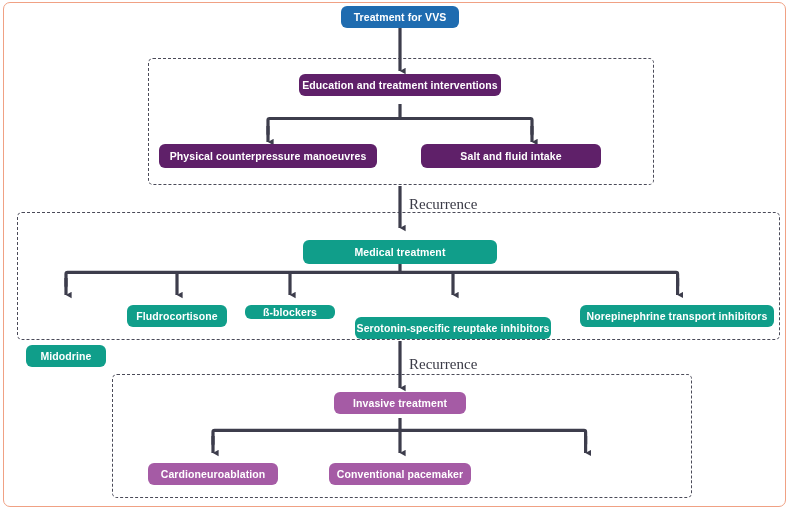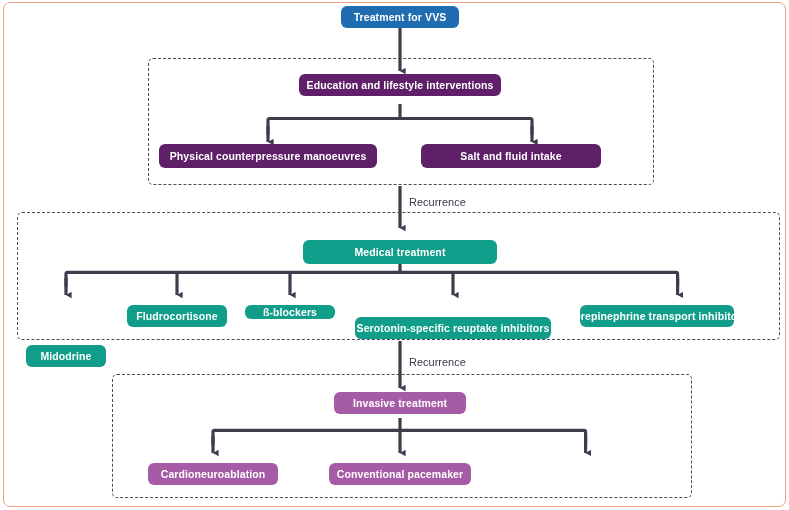--- a/index.html
+++ b/index.html
@@ -121,7 +121,7 @@
 
   <div class="node n-blue" style="left:341px; top:6px; width:118px; height:22px;">Treatment for VVS</div>
 
-  <div class="node n-purple" style="left:299px; top:74px; width:202px; height:22px;">Education and lifestyle interventions</div>
+  <div class="node n-purple" style="left:299px; top:74px; width:202px; height:22px;">Education and treatment interventions</div>
   <div class="node n-purple" style="left:159px; top:144px; width:218px; height:24px;">Physical counterpressure manoeuvres</div>
   <div class="node n-purple" style="left:421px; top:144px; width:180px; height:24px;">Salt and fluid intake</div>
 

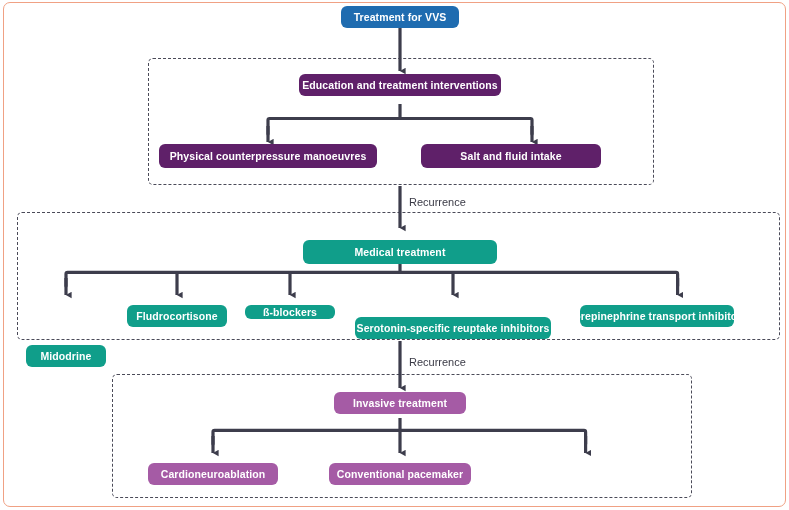--- a/index.html
+++ b/index.html
@@ -67,10 +67,11 @@
   .edge-label {
     position: absolute;
     color: #3a3a46;
-    font-size: 11px;
+    font-size: 15px;
     font-weight: 400;
     line-height: 1;
     white-space: nowrap;
+    font-family: Liberation Serif, serif;
   }
 </style>
 </head>

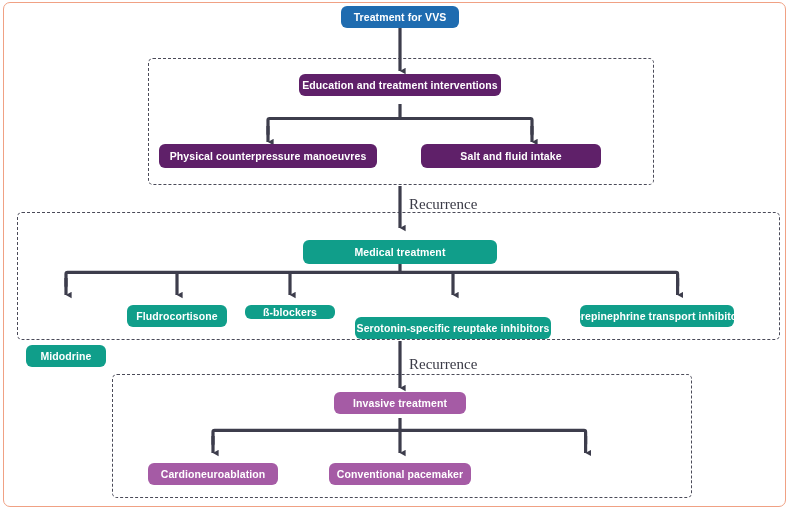--- a/index.html
+++ b/index.html
@@ -133,7 +133,7 @@
   <div class="node n-teal" style="left:127px; top:305px; width:100px; height:22px;">Fludrocortisone</div>
   <div class="node n-teal" style="left:245px; top:305px; width:90px; height:14px;">ß-blockers</div>
   <div class="node n-teal" style="left:355px; top:305px; width:196px; height:22px;margin-top:12px;">Serotonin-specific reuptake inhibitors</div>
-  <div class="node n-teal" style="left:580px; top:305px; width:154px; height:22px;">Norepinephrine transport inhibitors</div>
+  <div class="node n-teal" style="left:580px; top:305px; width:194px; height:22px;">Norepinephrine transport inhibitors</div>
 
   <div class="edge-label" style="left:409px; top:357px;">Recurrence</div>
 

